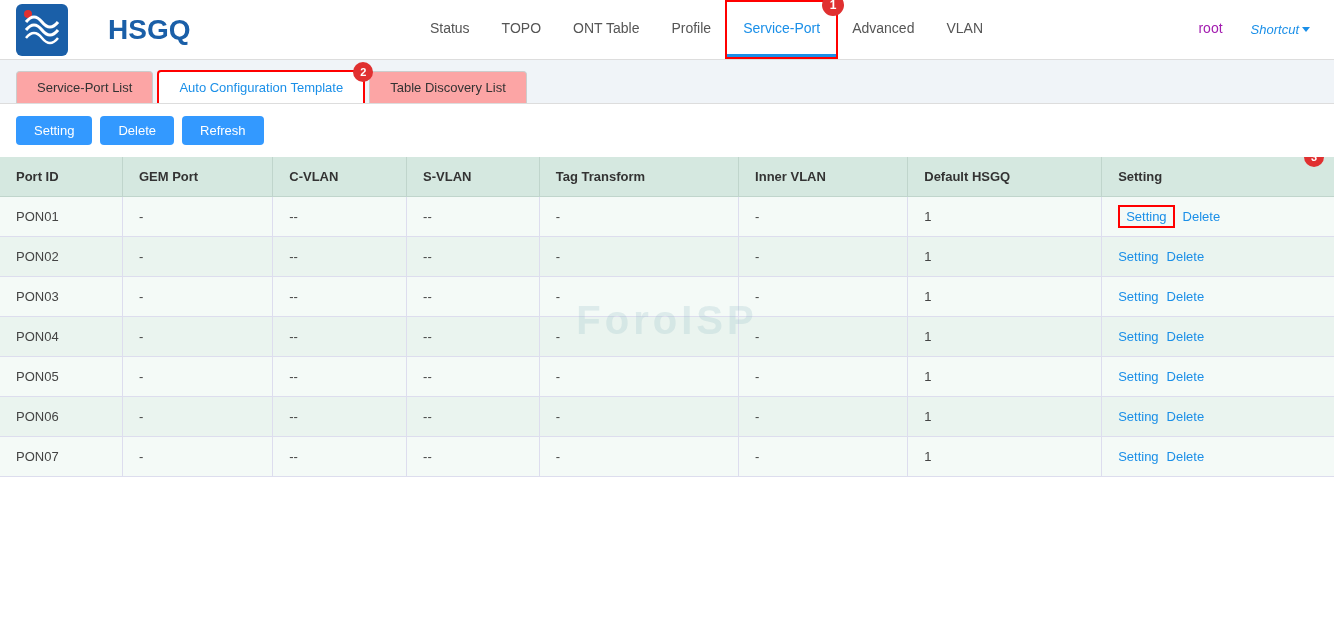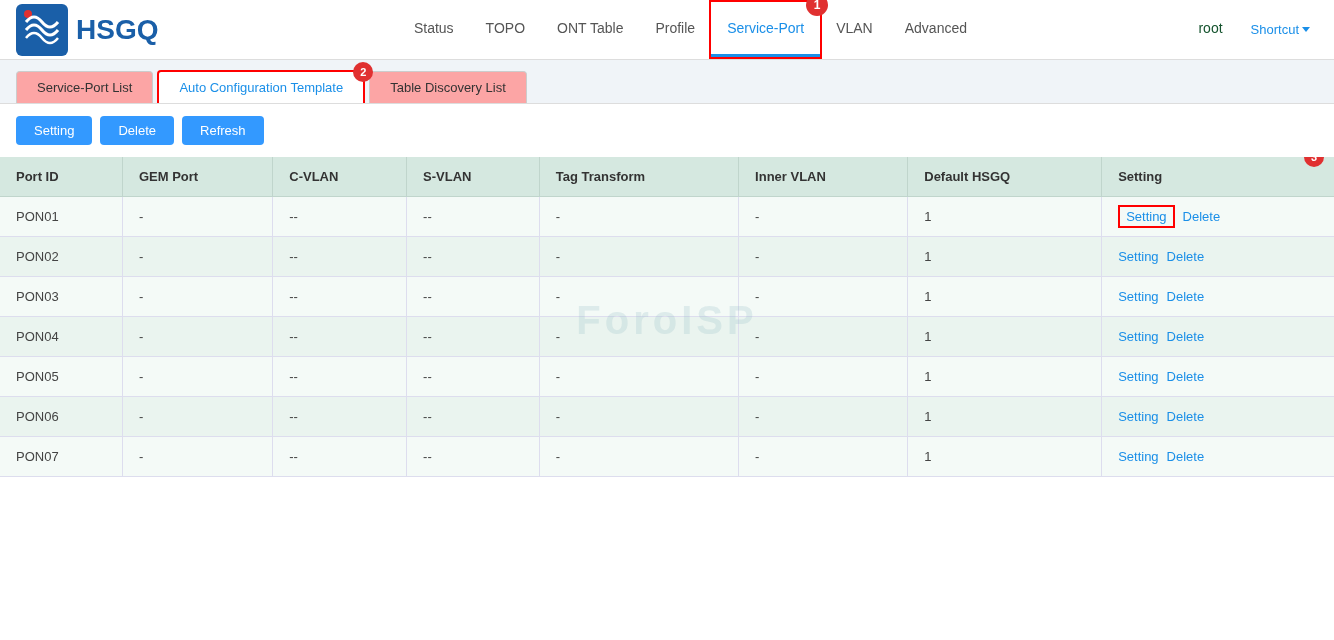--- a/index.html
+++ b/index.html
@@ -18,6 +18,7 @@
       display: flex;
       align-items: center;
       margin-right: 40px;
+      gap: 32px;
     }
     .logo-icon {
       width: 52px;

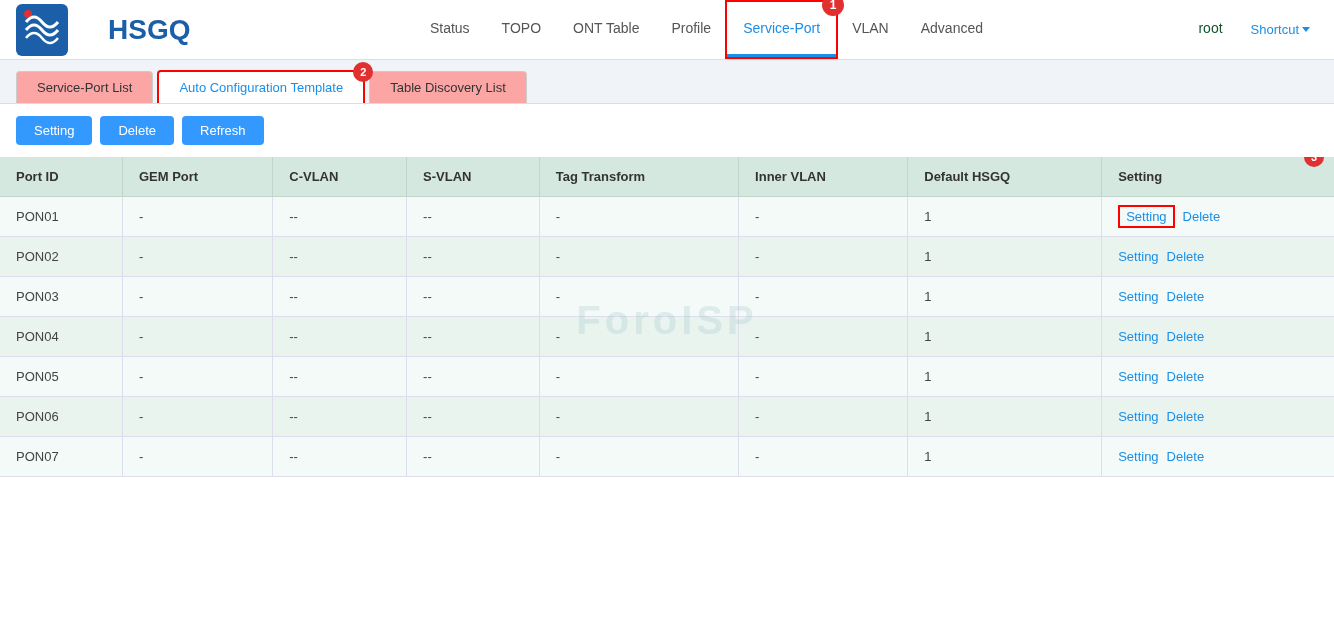--- a/index.html
+++ b/index.html
@@ -243,8 +243,8 @@
       <span>Service-Port</span>
       <span class="badge-circle">1</span>
     </a>
+    <a class="nav-item">Advanced</a>
     <a class="nav-item">VLAN</a>
-    <a class="nav-item">Advanced</a>
   </nav>
 
   <div class="nav-right">

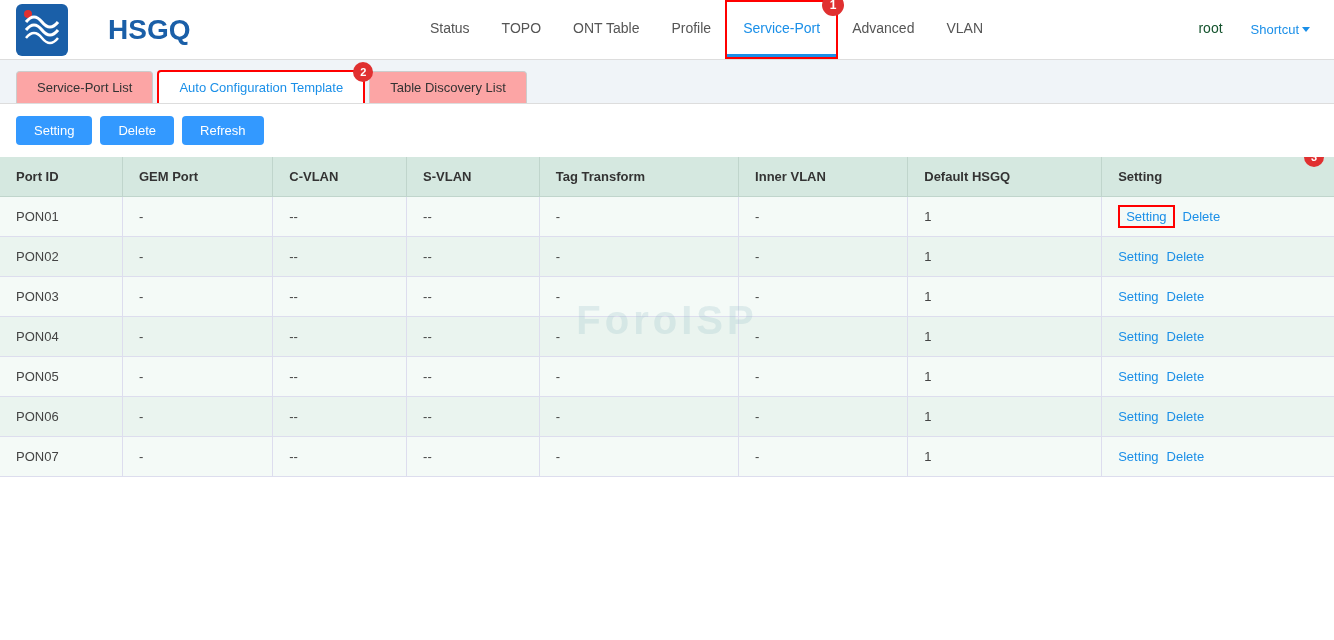--- a/index.html
+++ b/index.html
@@ -58,7 +58,7 @@
       gap: 4px;
       margin-left: auto;
     }
-    .nav-right .nav-item { color: #14532d; }
+    .nav-right .nav-item { color: #a21caf; }
     .nav-right .nav-dropdown {
       display: flex;
       align-items: center;

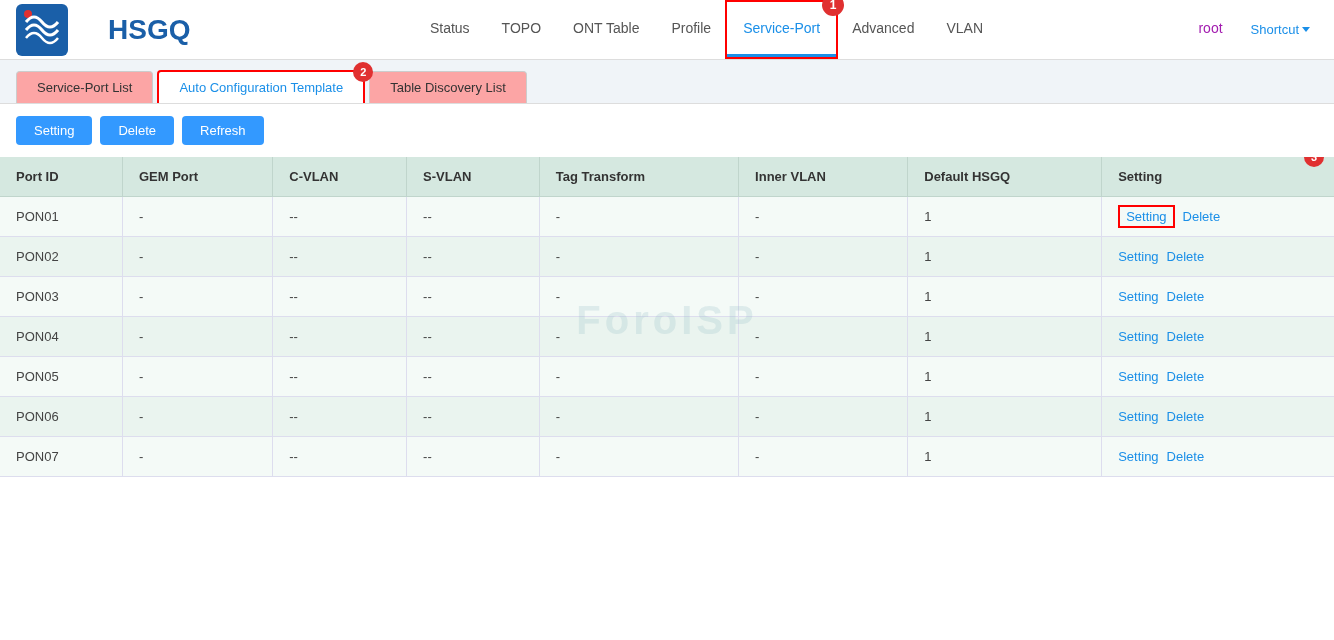--- a/index.html
+++ b/index.html
@@ -65,6 +65,7 @@
       cursor: pointer;
       color: #1a8fe8;
       padding: 18px 8px;
+      font-style: italic;
     }
     .chevron-down {
       display: inline-block;

